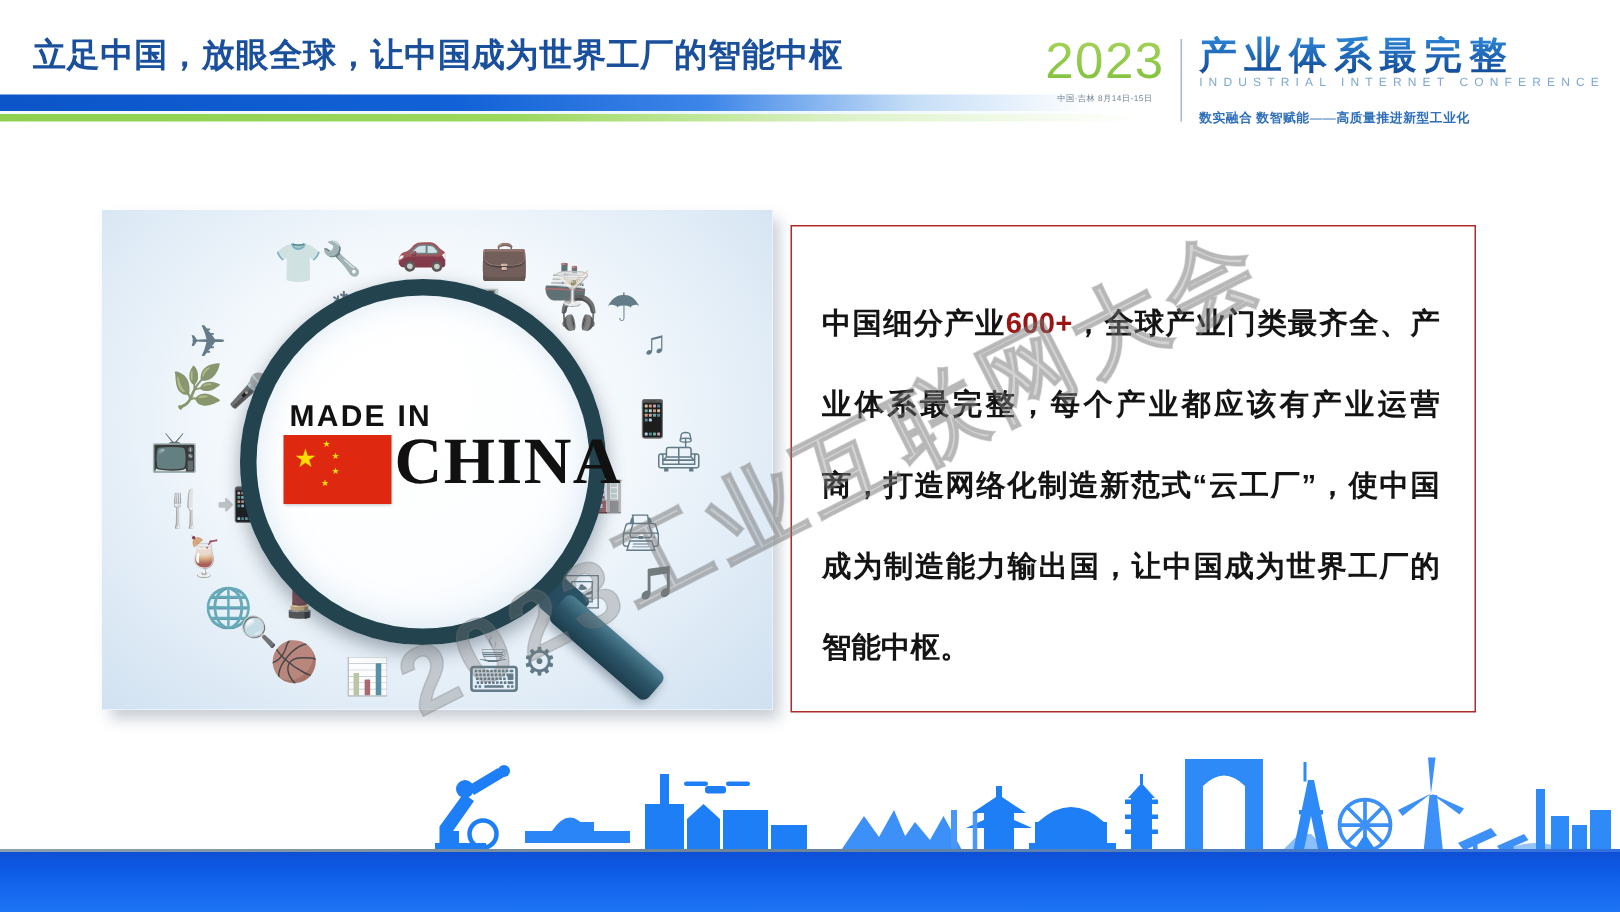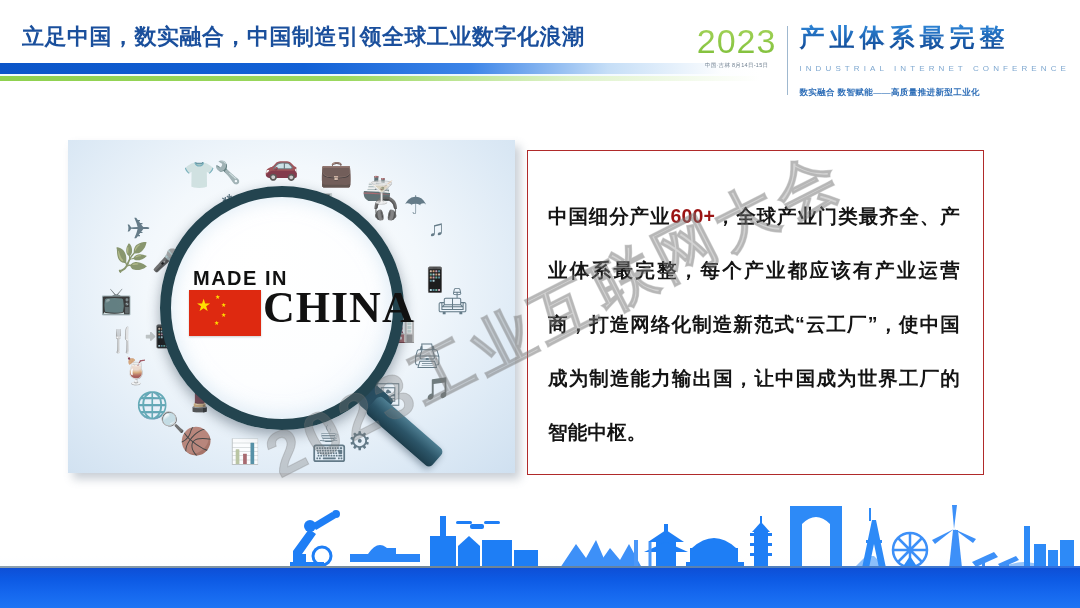--- a/index.html
+++ b/index.html
@@ -134,7 +134,7 @@
 <div id="slide">
 
   <div id="header">
-    <div id="header-title">立足中国，数实融合，中国制造引领全球工业数字化浪潮</div>
+    <div id="header-title">立足中国，放眼全球，让中国成为世界工厂的智能中枢</div>
     <div id="header-rule">
       <div id="rule-blue"></div>
       <div id="rule-white"></div>

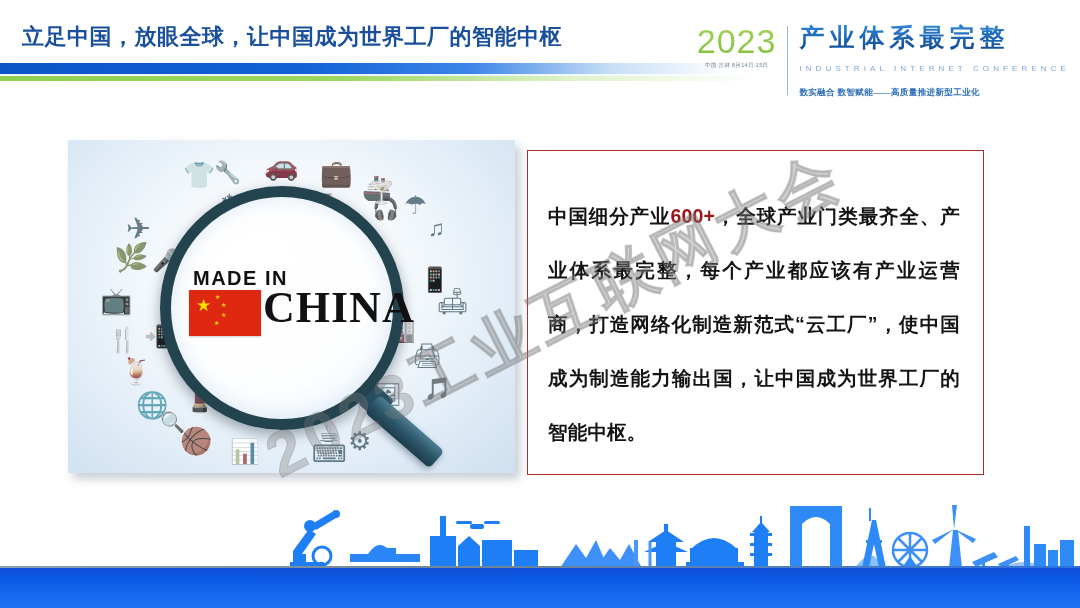--- a/index.html
+++ b/index.html
@@ -53,7 +53,7 @@
     -webkit-background-clip:text; background-clip:text; -webkit-text-fill-color:transparent;
     white-space:nowrap;
   }
-  #logo-en { font-size:8px; color:#7fa8d0; letter-spacing:4.1px; margin-top:14px; white-space:nowrap; }
+  #logo-en { font-size:8px; color:#7fa8d0; letter-spacing:4.1px; margin-top:0; white-space:nowrap; }
   #logo-sub { font-size:8.5px; font-weight:700; color:#2f6fb8; letter-spacing:0.4px;
               margin-top:14px; white-space:nowrap;font-family:Liberation Serif, serif; }
 

